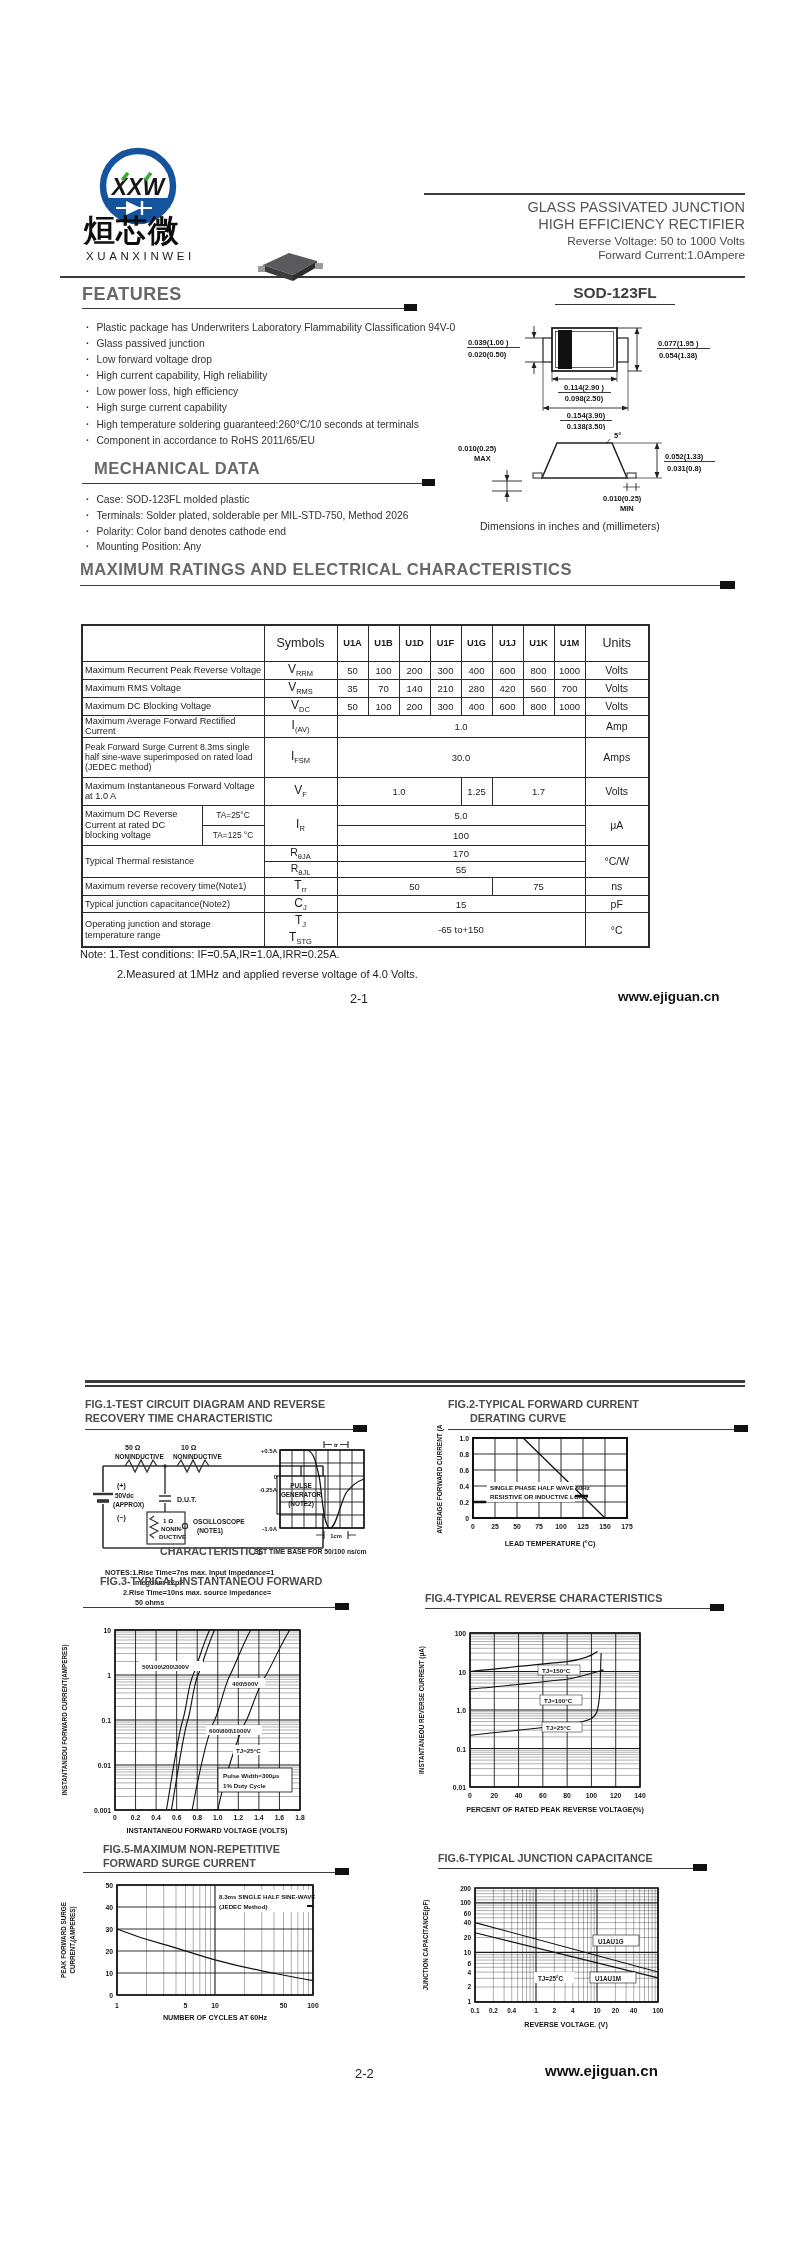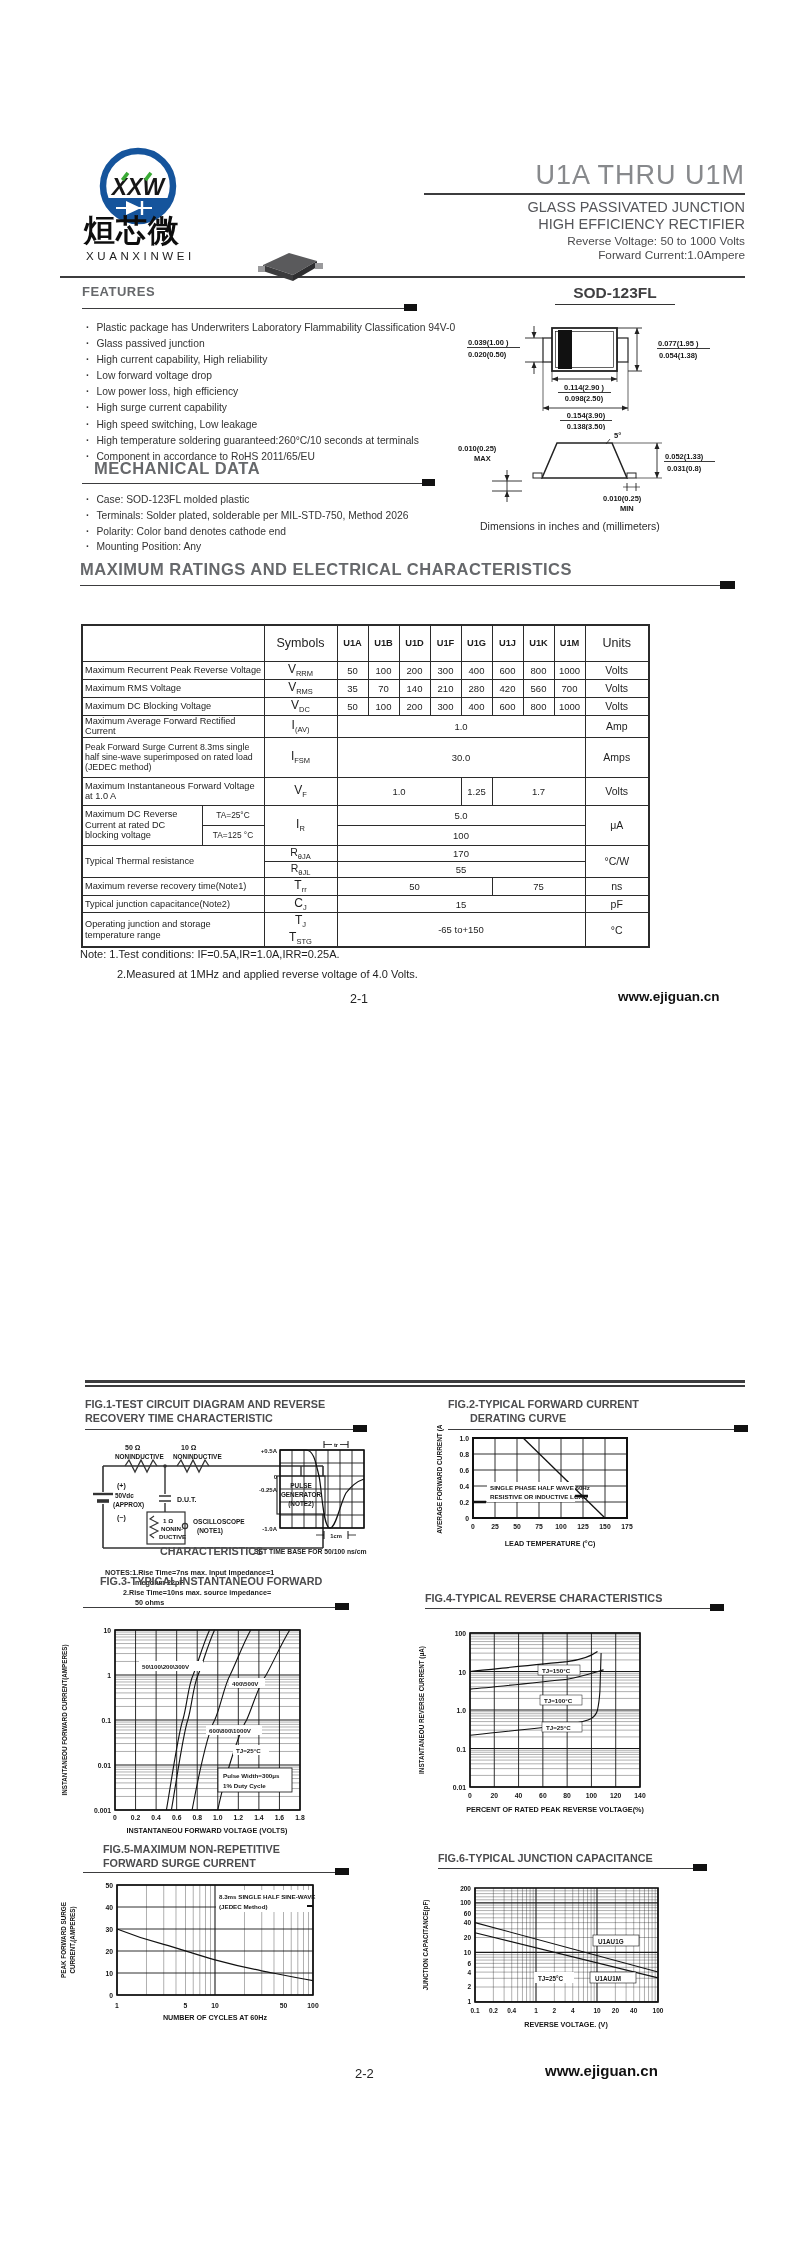--- a/index.html
+++ b/index.html
@@ -48,7 +48,6 @@
   <div class="abs" style="left:84px;top:210px;width:120px;font-size:31px;font-weight:900;letter-spacing:1px;color:#0d0d0d">烜芯微</div>
   <div class="abs" style="left:86px;top:250px;font-size:11.5px;letter-spacing:3.6px;color:#1c1c1c">XUANXINWEI</div>
 
-  <div class="abs rt" style="left:420px;top:160px;width:325px;font-size:27px;color:#87898c;letter-spacing:1px">U1A THRU U1M</div>
   <div class="abs rule" style="left:424px;top:193px;width:321px;height:2px"></div>
   <div class="abs rt" style="left:420px;top:199px;width:325px;font-size:14.5px;color:#55565a">GLASS PASSIVATED JUNCTION</div>
   <div class="abs rt" style="left:420px;top:216px;width:325px;font-size:14.5px;color:#55565a">HIGH EFFICIENCY RECTIFIER</div>

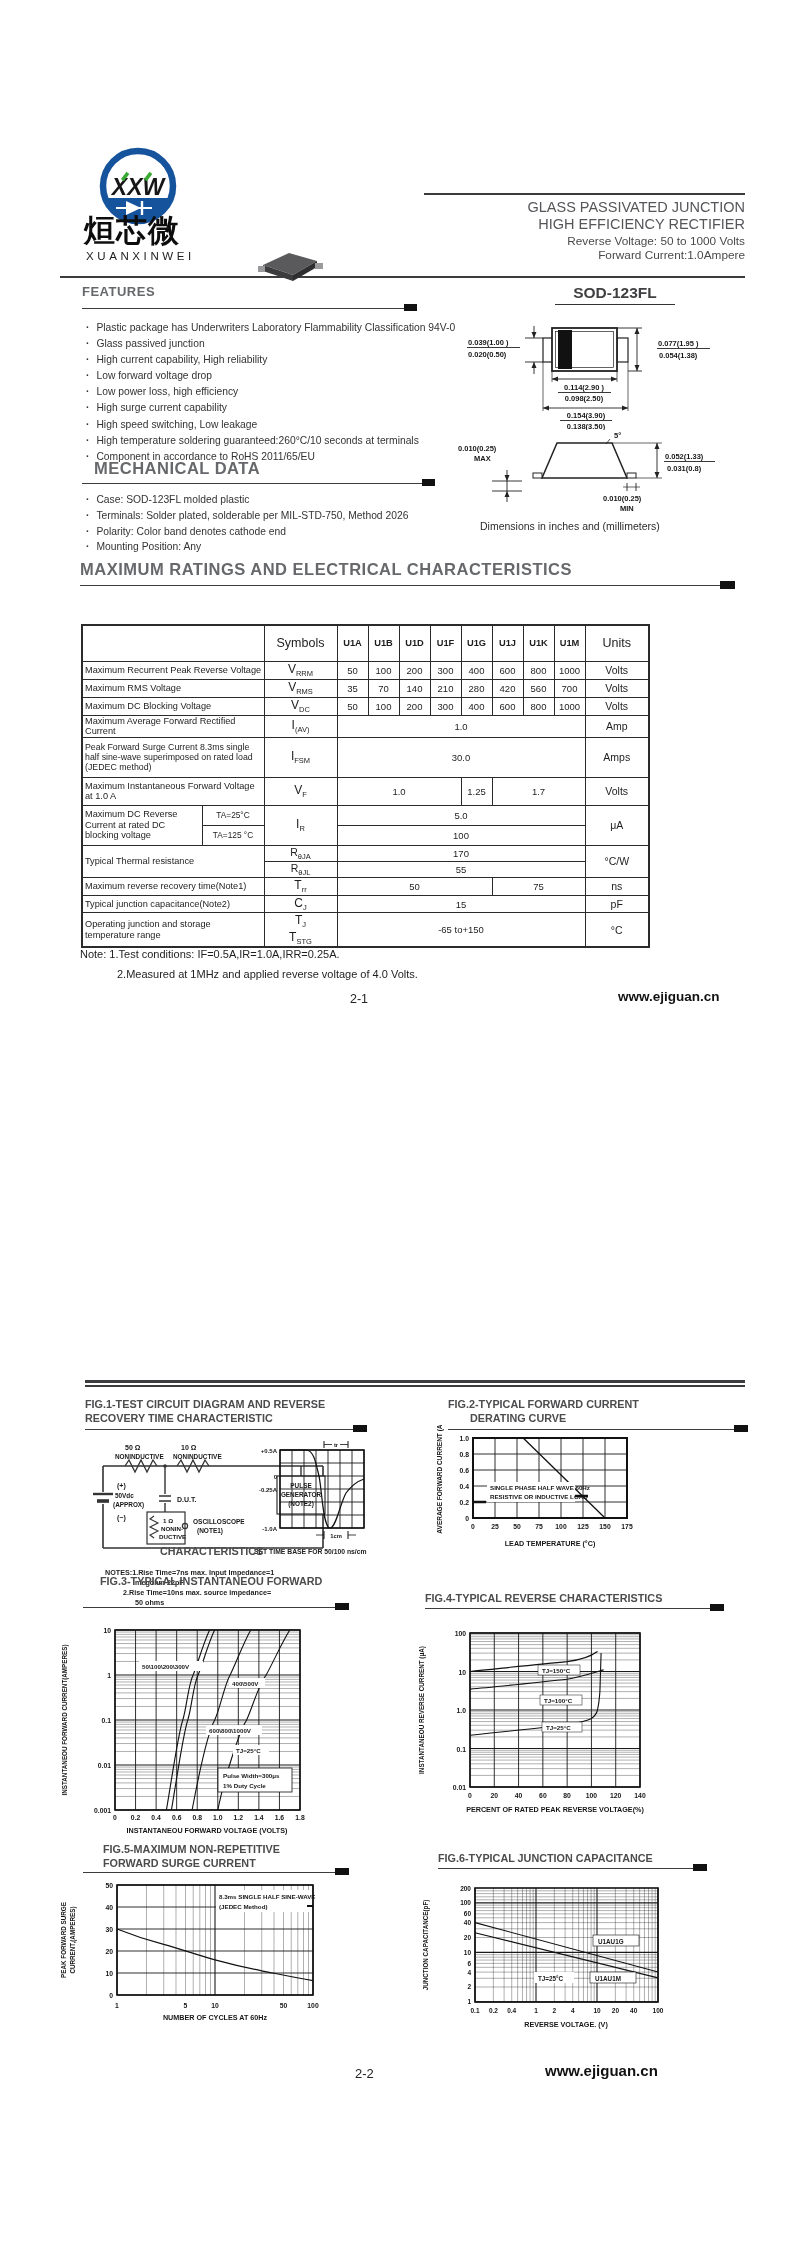--- a/index.html
+++ b/index.html
@@ -55,7 +55,7 @@
   <div class="abs rt" style="left:420px;top:248px;width:325px;font-size:11.8px;color:#4a4a4c">Forward Current:1.0Ampere</div>
   <div class="abs rule" style="left:60px;top:276px;width:685px;height:2.2px"></div>
 
-  <div class="abs grayh" style="left:82px;top:284px;font-size:13px">FEATURES</div>
+  <div class="abs grayh" style="left:82px;top:284px;font-size:18px">FEATURES</div>
   <div class="abs rule" style="left:82px;top:308px;width:322px;height:1.4px"></div>
   <div class="abs sqr" style="left:404px;top:304px;width:13px;height:7px"></div>
   <div class="abs" style="left:86px;top:320px;width:480px">

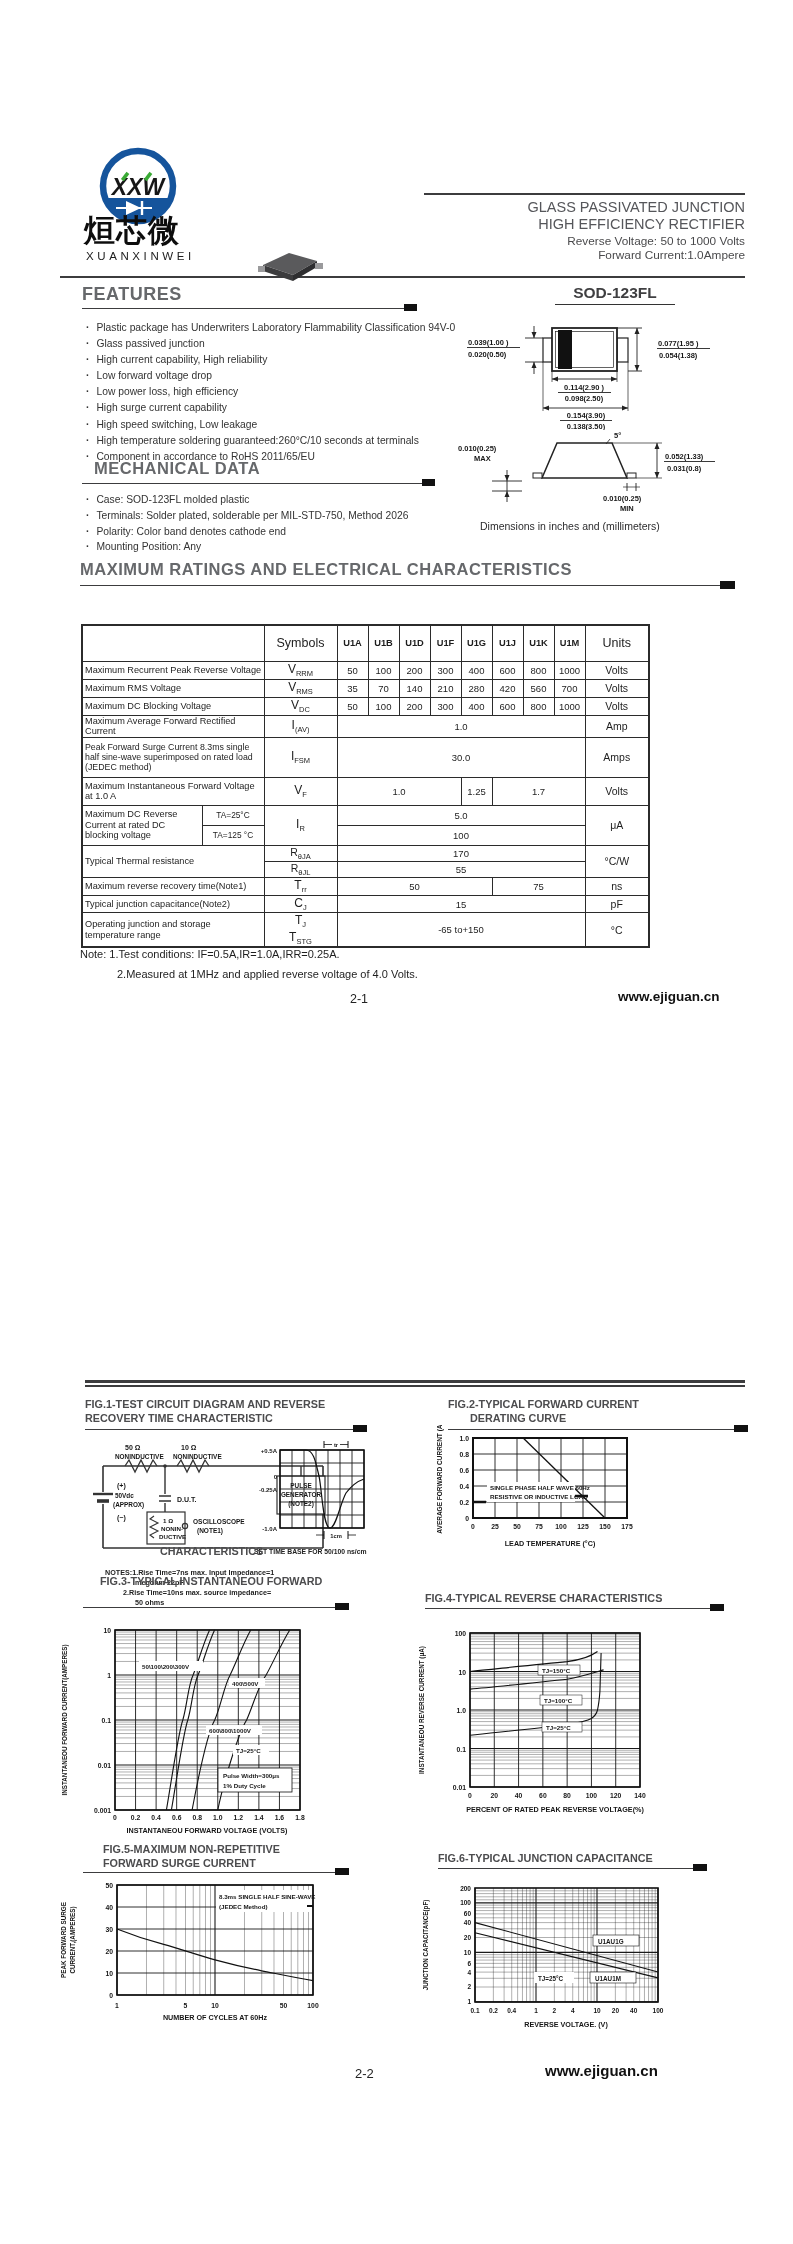--- a/index.html
+++ b/index.html
@@ -61,8 +61,8 @@
   <div class="abs" style="left:86px;top:320px;width:480px">
     <div class="feat-item">Plastic package has Underwriters Laboratory Flammability Classification 94V-0</div>
     <div class="feat-item">Glass passived junction</div>
+    <div class="feat-item">Low forward voltage drop</div>
     <div class="feat-item">High current capability, High reliability</div>
-    <div class="feat-item">Low forward voltage drop</div>
     <div class="feat-item">Low power loss, high efficiency</div>
     <div class="feat-item">High surge current capability</div>
     <div class="feat-item">High speed switching, Low leakage</div>

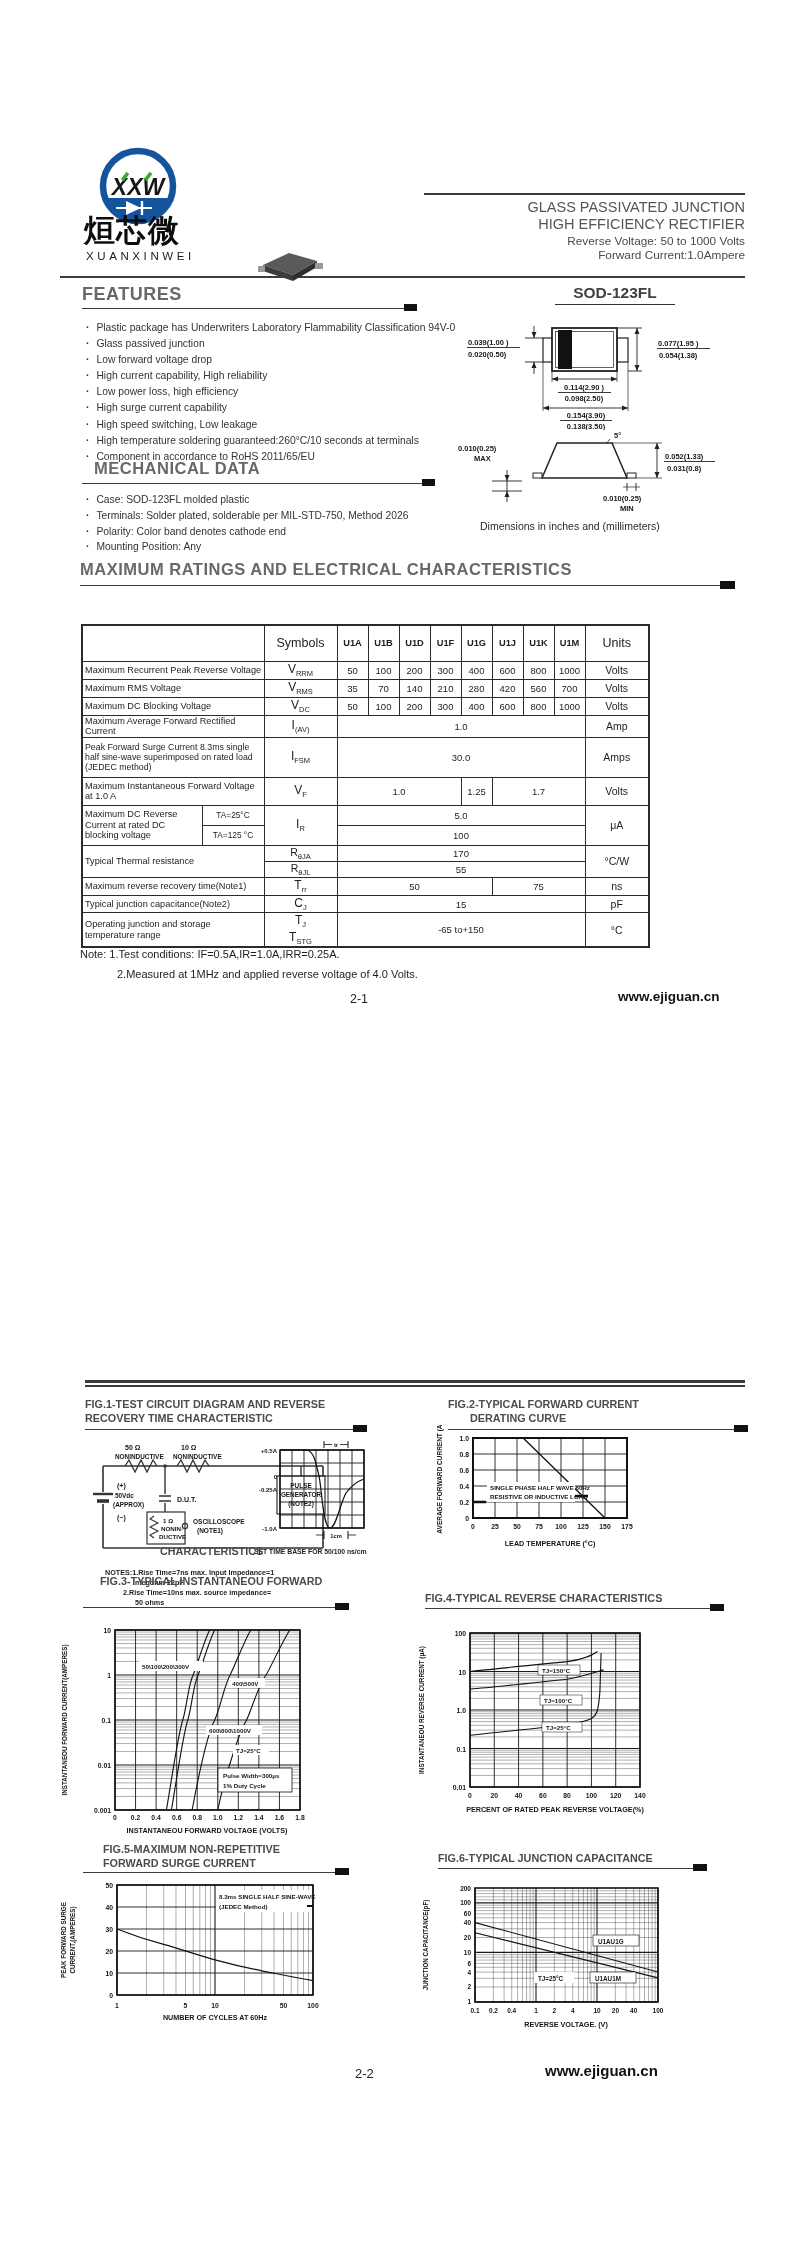--- a/index.html
+++ b/index.html
@@ -65,7 +65,6 @@
     <div class="feat-item">High current capability, High reliability</div>
     <div class="feat-item">Low power loss, high efficiency</div>
     <div class="feat-item">High surge current capability</div>
-    <div class="feat-item">High speed switching, Low leakage</div>
     <div class="feat-item">High temperature soldering guaranteed:260°C/10 seconds at terminals</div>
     <div class="feat-item">Component in accordance to RoHS 2011/65/EU</div>
   </div>

